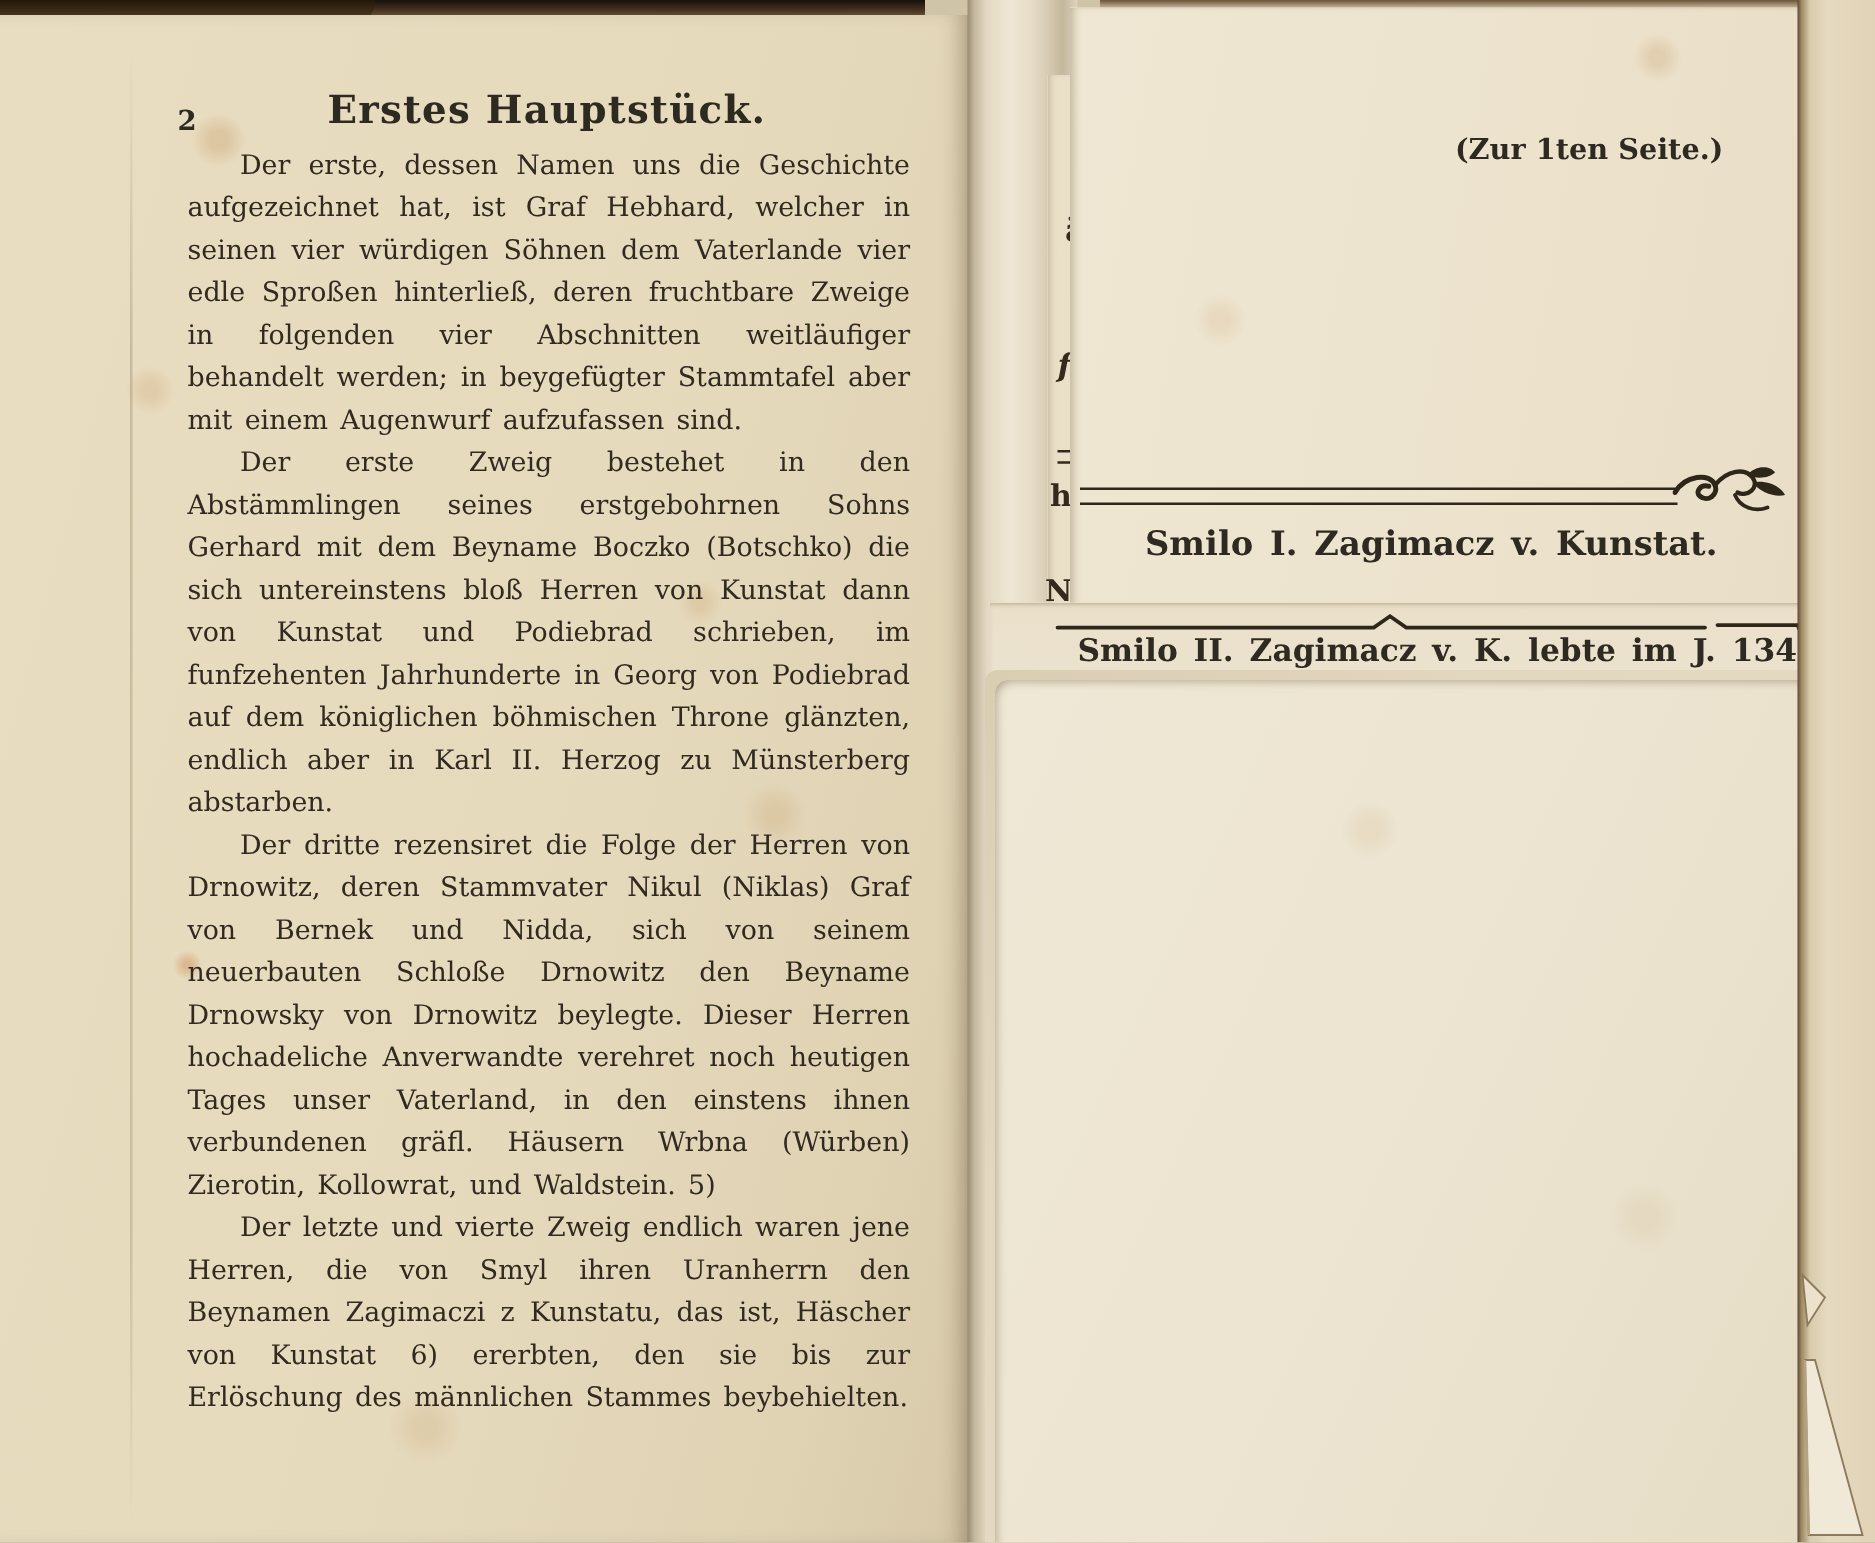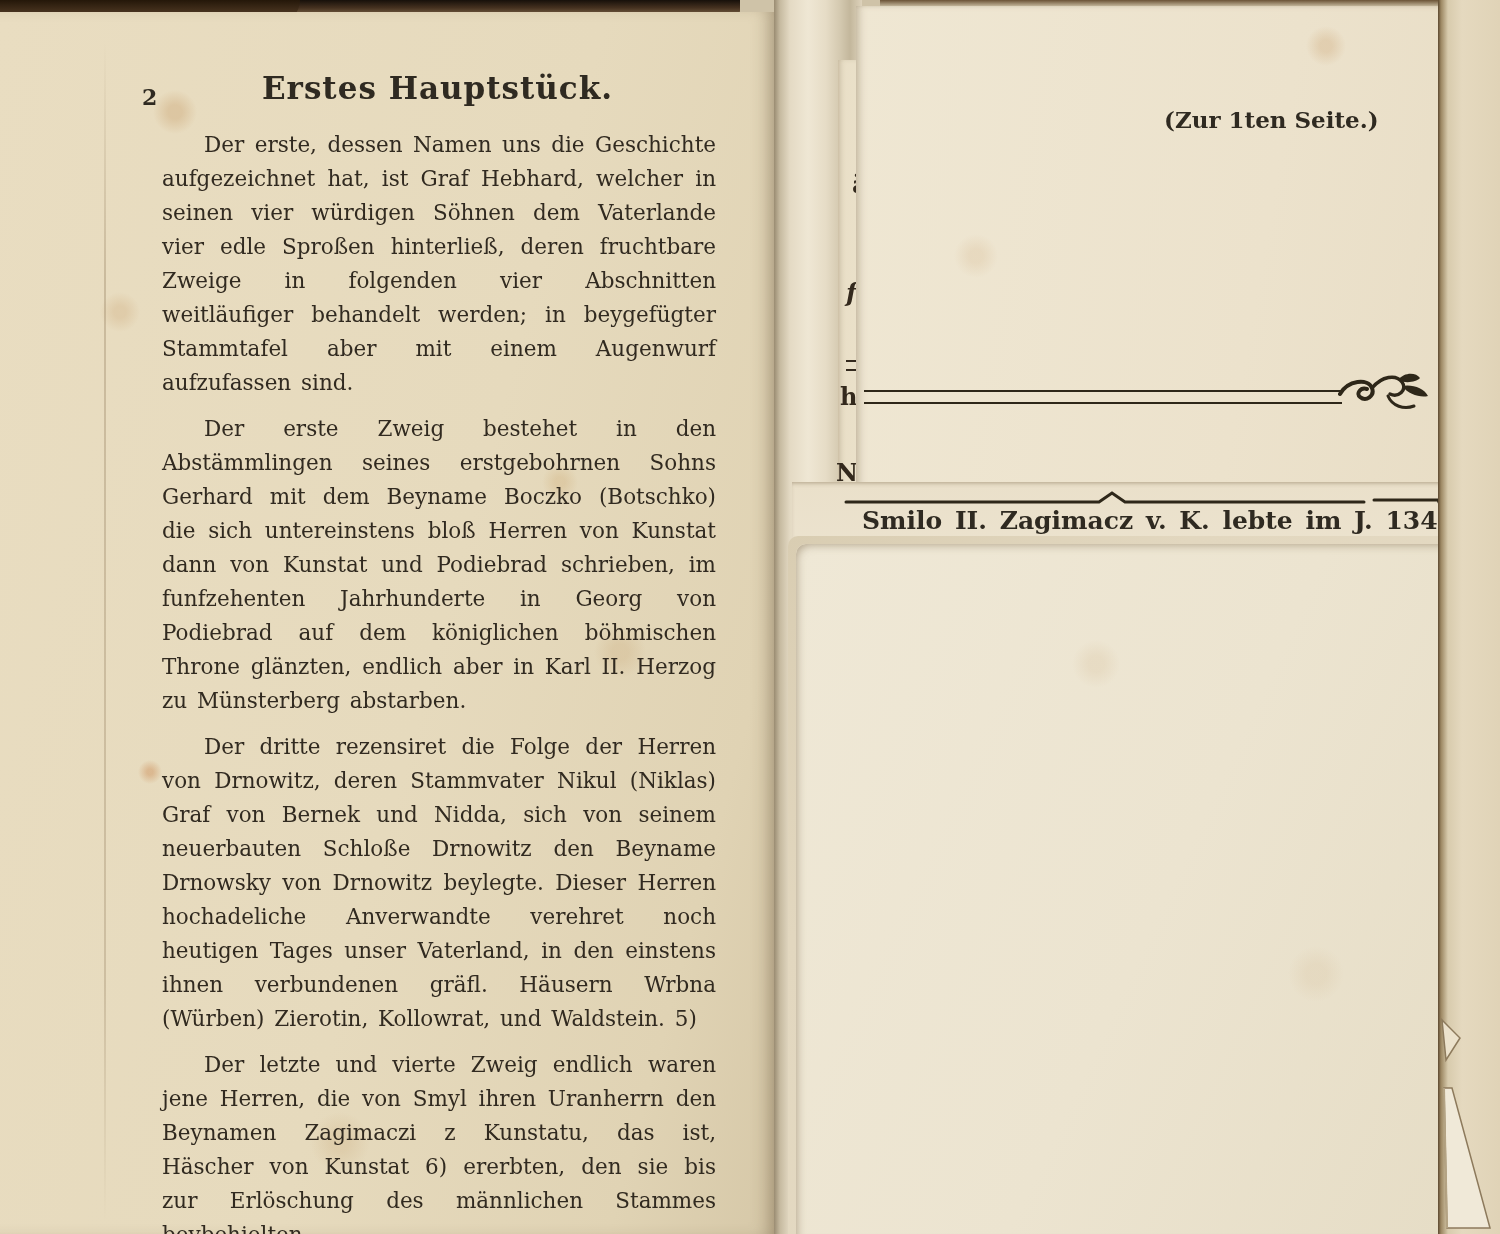--- a/index.html
+++ b/index.html
@@ -54,7 +54,7 @@
     left:150px;top:104px;width:578px;color:#312a20;
     font-size:21.5px;line-height:34px;text-align:justify;word-spacing:3px;
   }
-  .text-col p{margin:12px;text-indent:42px;font-weight:500;}
+  .text-col p{margin:0;text-indent:42px;font-weight:500;}
 
   
   .gutter{

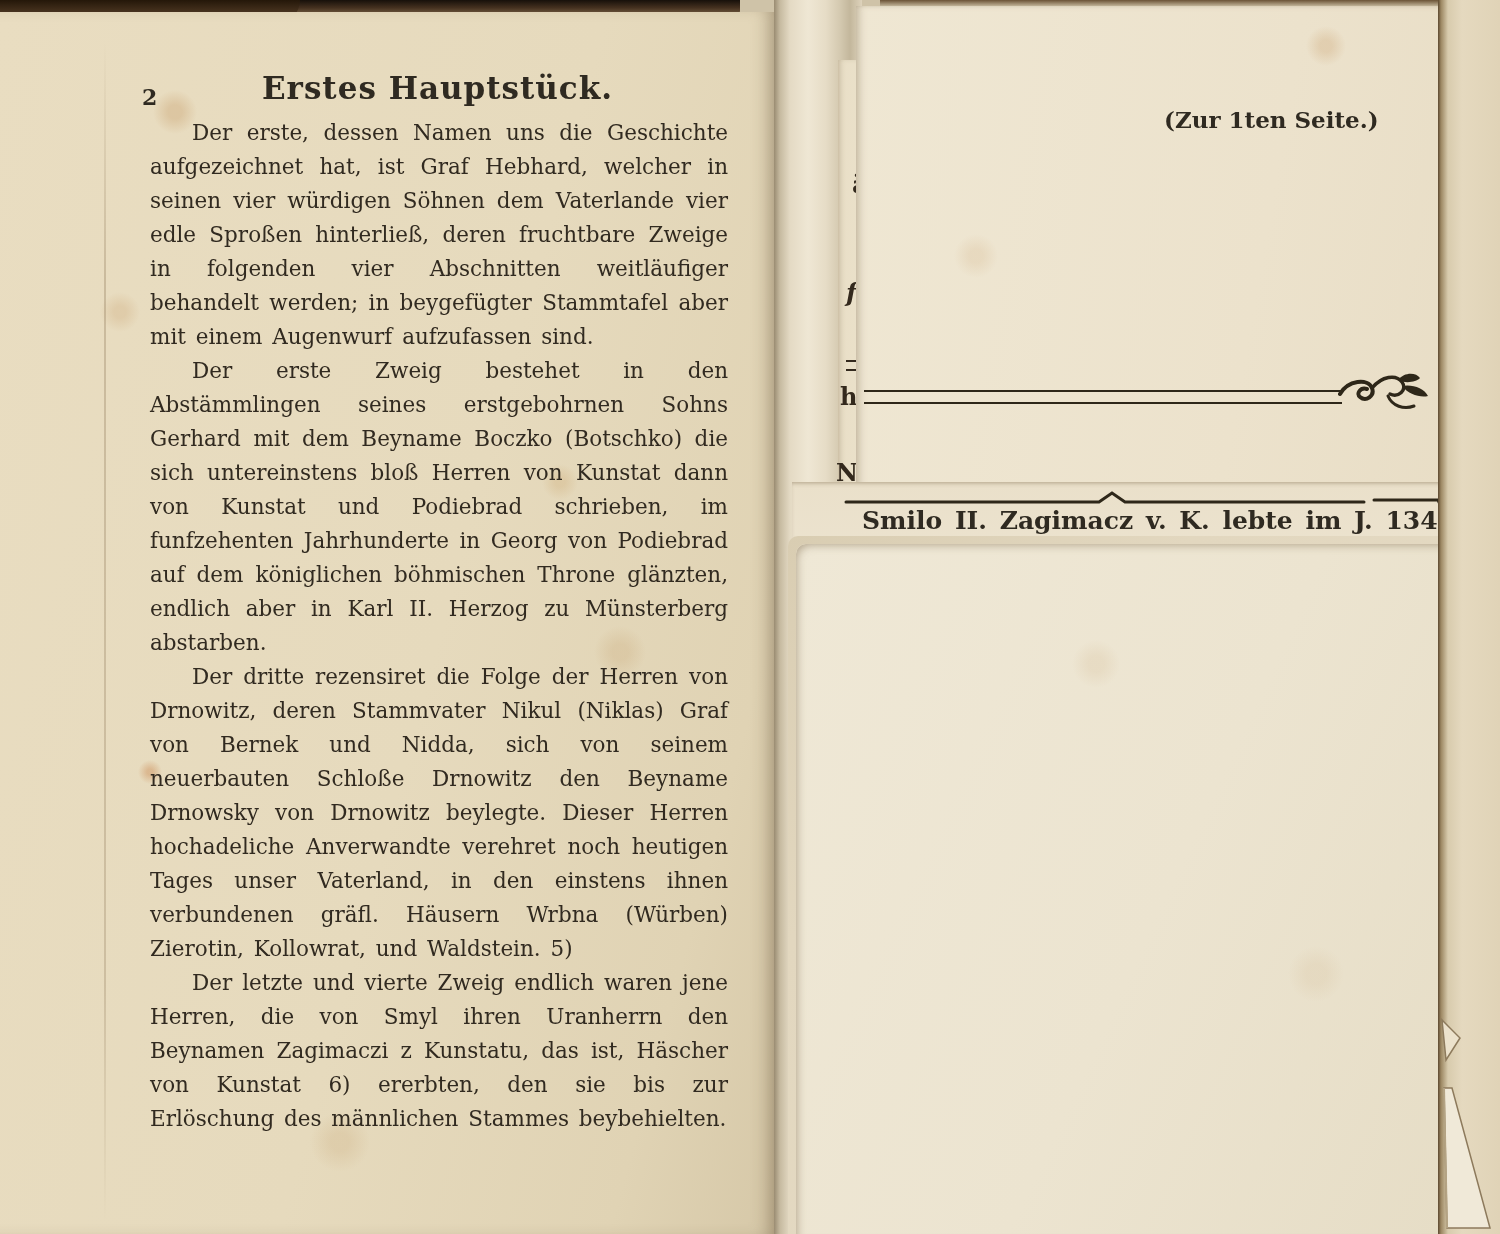--- a/index.html
+++ b/index.html
@@ -181,6 +181,7 @@
     <path d="M64 14 C 74 12, 86 16, 90 24 C 82 26, 70 22, 64 14 Z" fill="#2e2719"></path>
     <path d="M50 24 C 54 34, 66 38, 76 34" fill="none" stroke="#2e2719" stroke-width="3" stroke-linecap="round"></path>
   </svg>
+  <div class="entry1">Smilo I. Zagimacz v. Kunstat.</div>
 </div>
 
 <div class="abs sheet-b">

